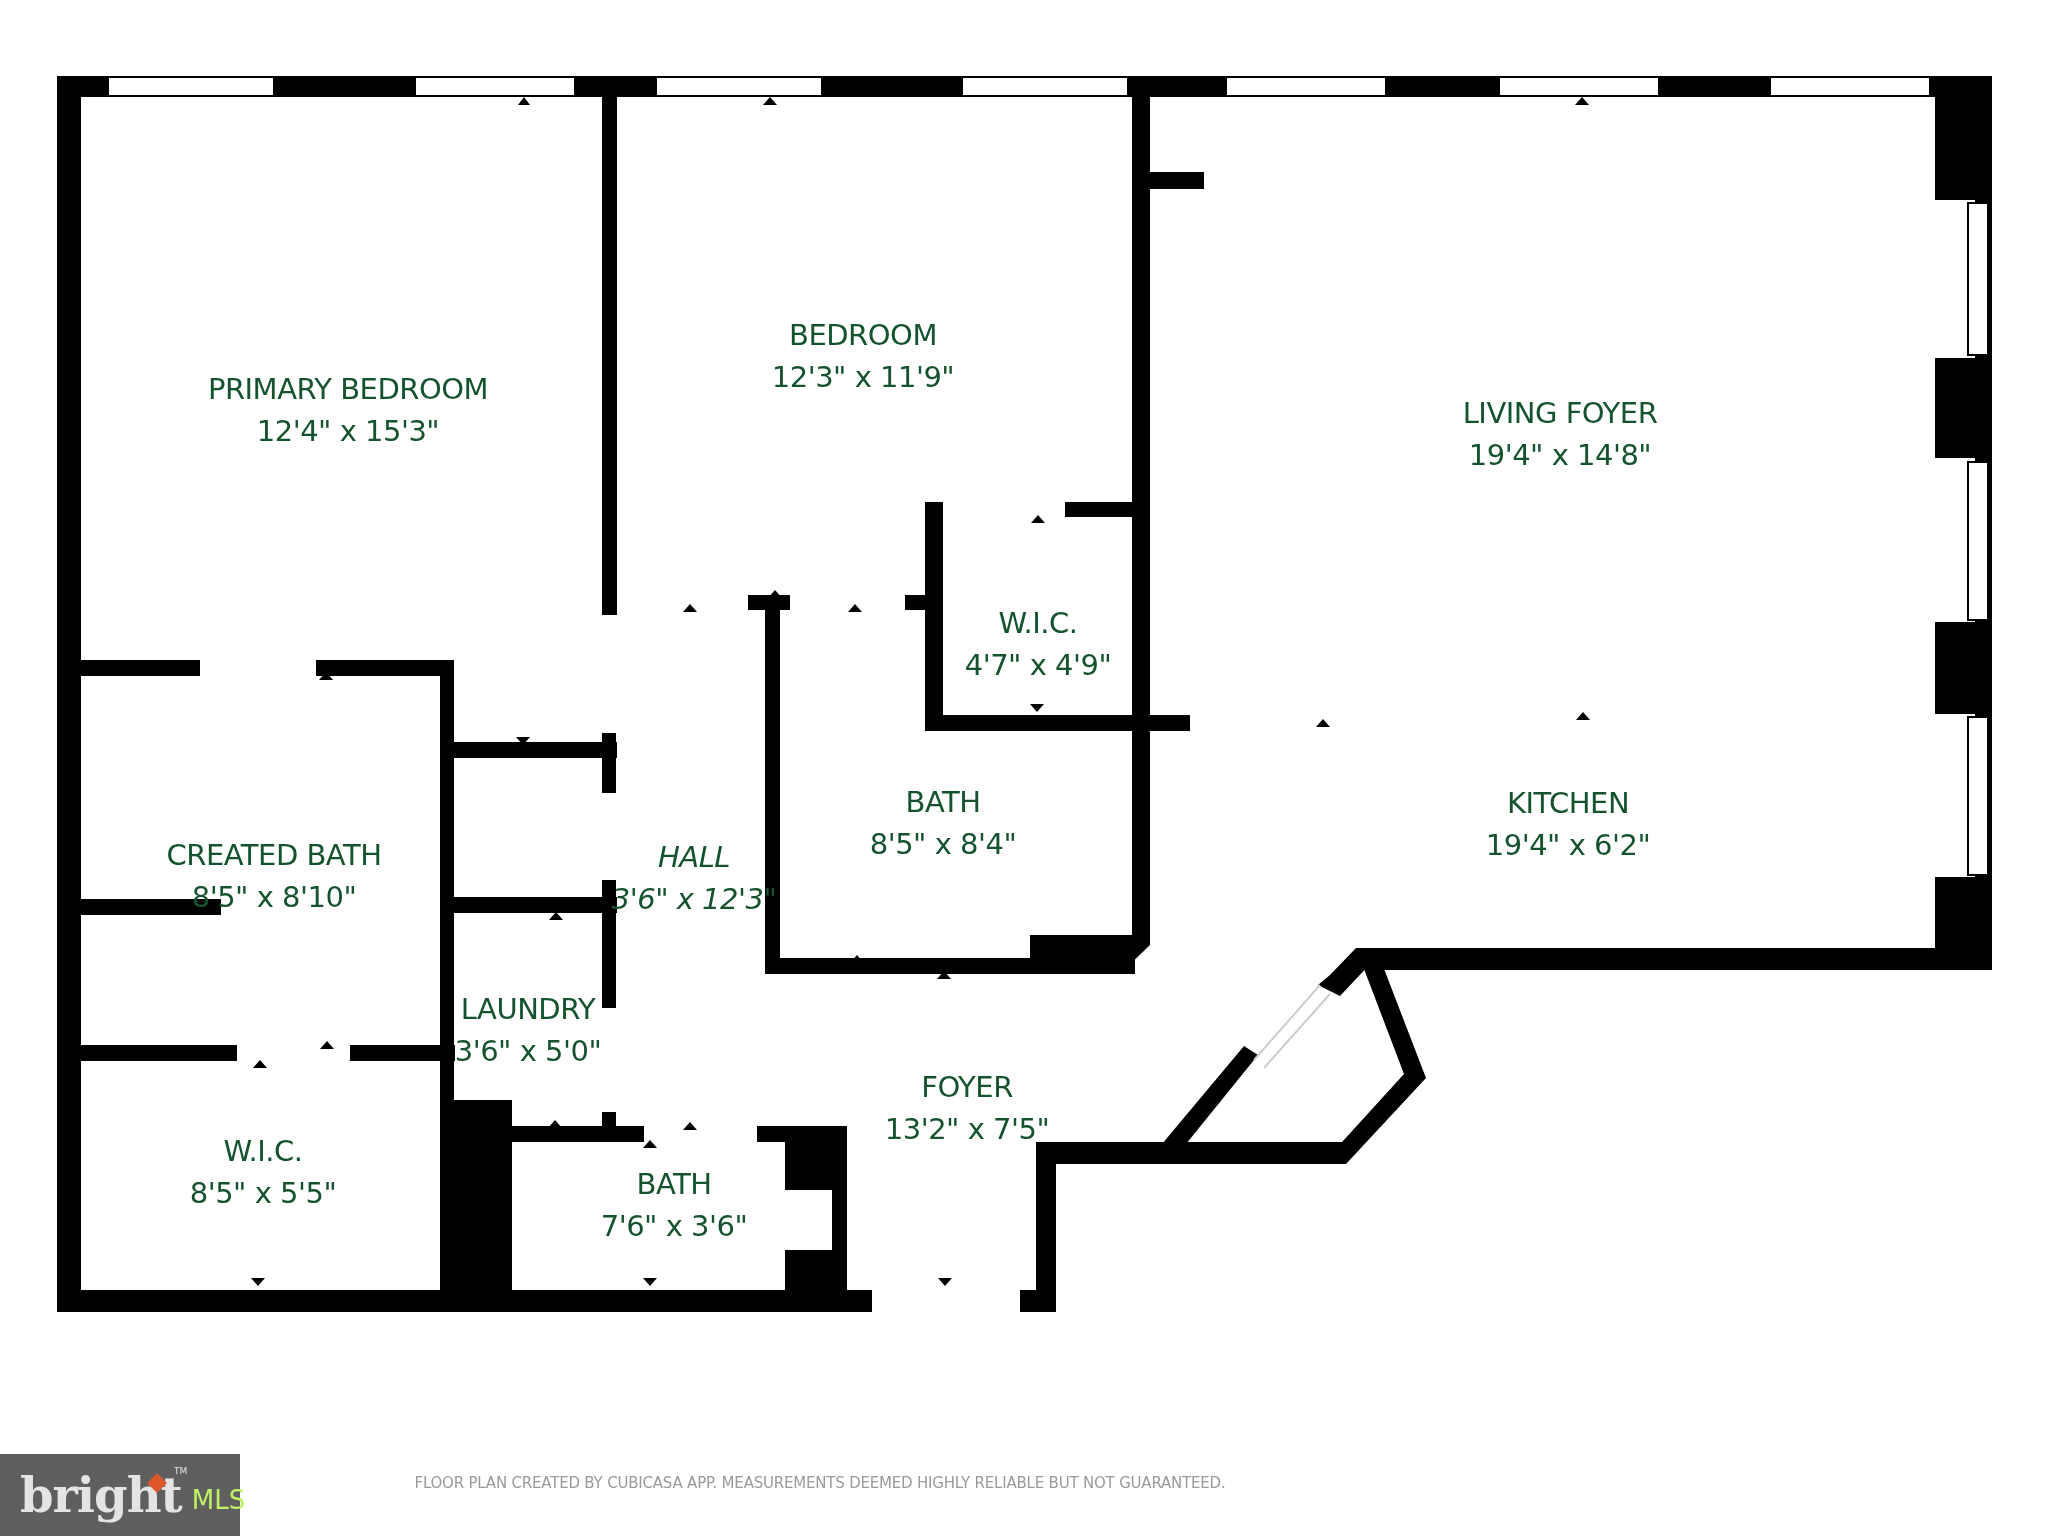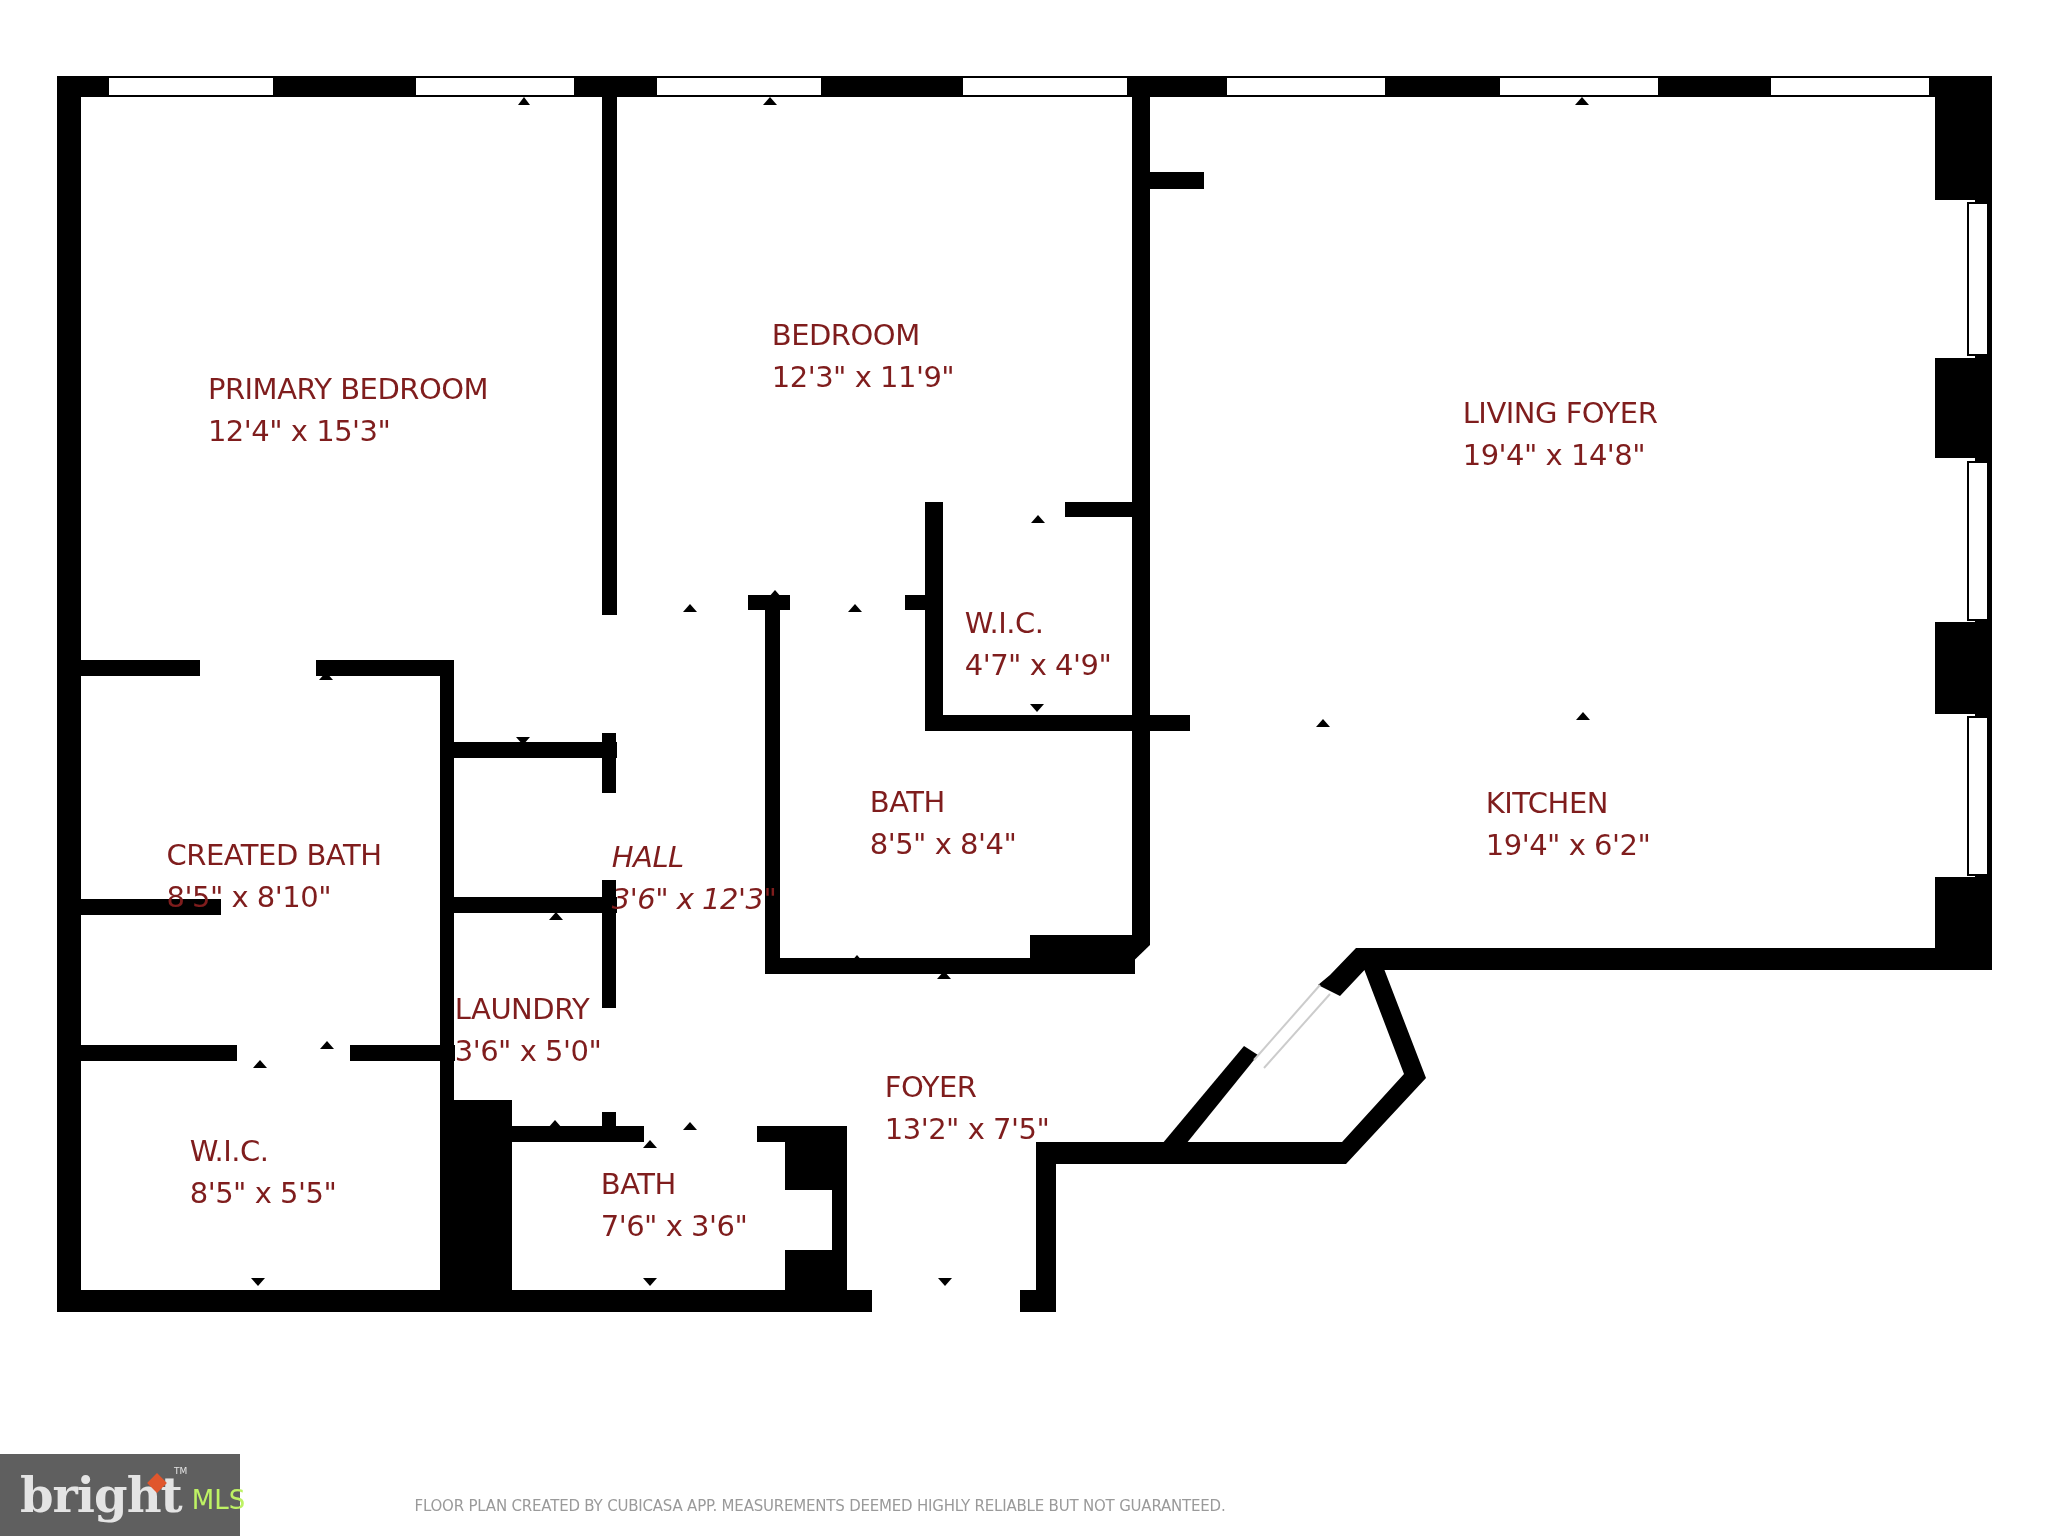--- a/index.html
+++ b/index.html
@@ -8,7 +8,7 @@
   .wall { fill: #000000; }
   .win-frame { fill: #ffffff; stroke: #000000; stroke-width: 2; }
   .arrow { fill: #000000; }
-  .room-label { position: absolute; transform: translateX(-50%); color: #7f1d1d; font-family: "DejaVu Sans", sans-serif; font-size: 29px; line-height: 42px; white-space: nowrap; letter-spacing: -0.5px; }
+  .room-label { position: absolute; transform: translateX(-50%); text-align: center; color: #14532d; font-family: "DejaVu Sans", sans-serif; font-size: 29px; line-height: 42px; white-space: nowrap; letter-spacing: -0.5px; }
   .room-label .name, .room-label .dims { display: block; }
   #footer-note { position: absolute; left: 0; width: 1640px; top: 1474px; text-align: center; color: #9a9a9a; font-family: "DejaVu Sans", sans-serif; font-size: 15px; letter-spacing: -0.2px; margin-top: 23px; }
   #logo { position: absolute; left: 0; top: 1454px; width: 240px; height: 82px; background: #5f5f5f; display: flex; align-items: center; }

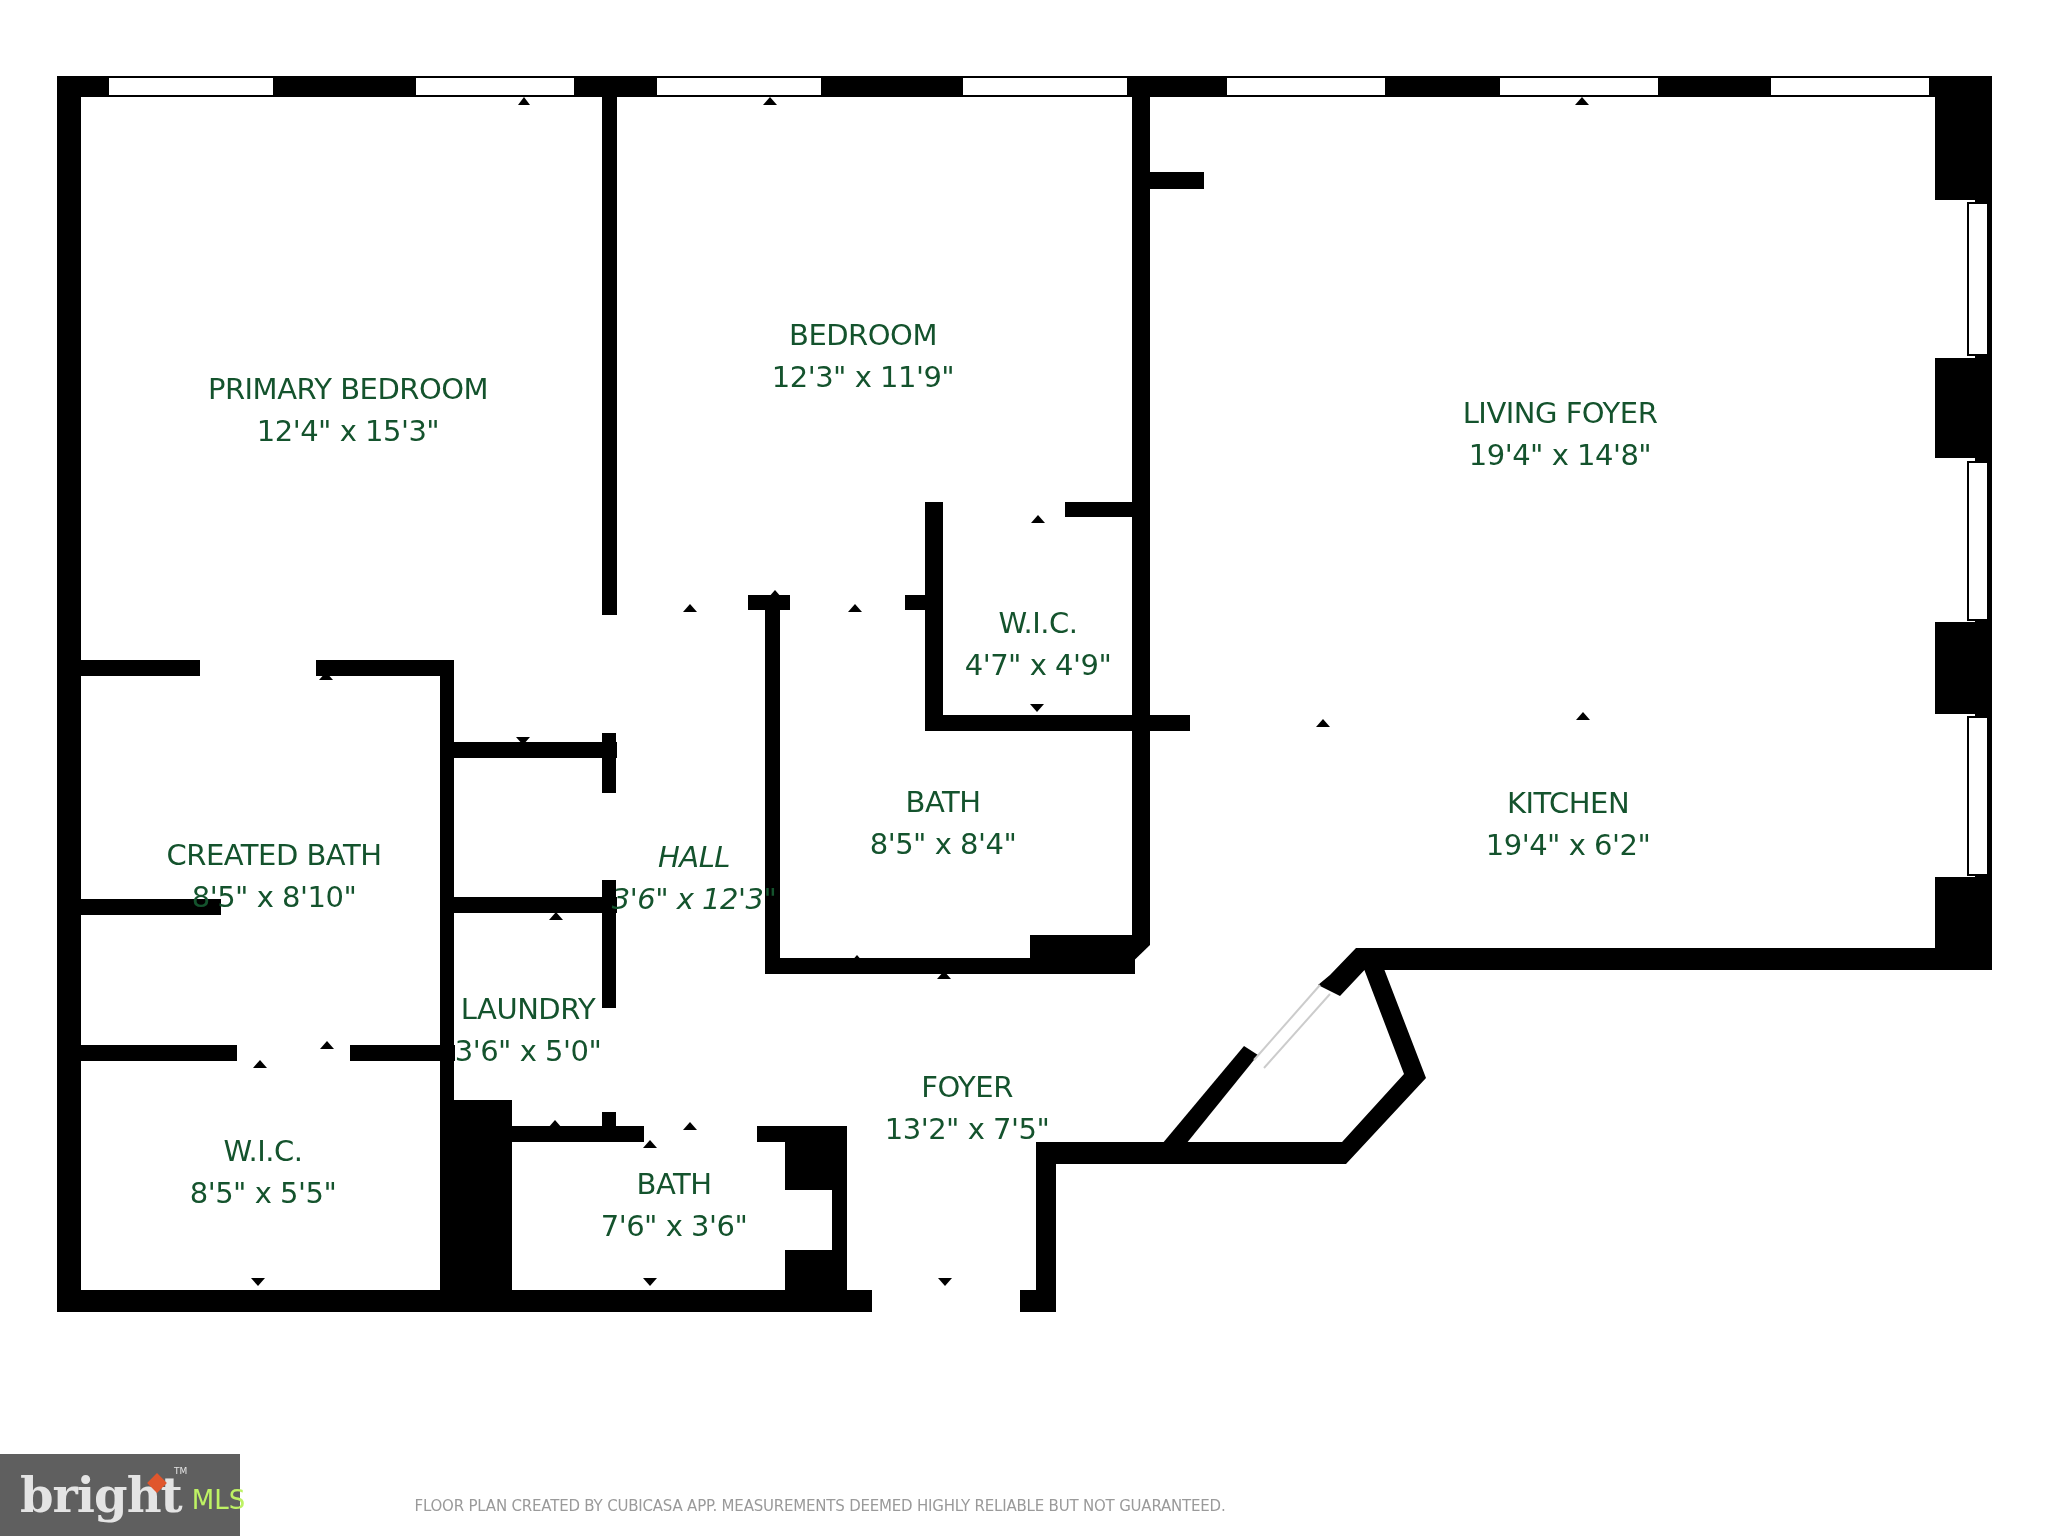--- a/index.html
+++ b/index.html
@@ -10,7 +10,7 @@
   .arrow { fill: #000000; }
   .room-label { position: absolute; transform: translateX(-50%); text-align: center; color: #14532d; font-family: "DejaVu Sans", sans-serif; font-size: 29px; line-height: 42px; white-space: nowrap; letter-spacing: -0.5px; }
   .room-label .name, .room-label .dims { display: block; }
-  #footer-note { position: absolute; left: 0; width: 1640px; top: 1474px; text-align: center; color: #9a9a9a; font-family: "DejaVu Sans", sans-serif; font-size: 15px; letter-spacing: -0.2px; margin-top: 23px; }
+  #footer-note { position: absolute; left: 0; width: 1640px; top: 1474px; text-align: center; color: #9a9a9a; font-family: "DejaVu Sans", sans-serif; font-size: 15px; letter-spacing: -0.2px; }
   #logo { position: absolute; left: 0; top: 1454px; width: 240px; height: 82px; background: #5f5f5f; display: flex; align-items: center; }
   #logo .brand { font-family: "DejaVu Serif", serif; font-size: 48px; color: #e4e4e4; margin-left: 20px; font-weight: bold; letter-spacing: -1px; }
   #logo .mls { font-family: "DejaVu Sans", sans-serif; font-size: 26px; color: #bef264; margin-left: 10px; margin-top: 10px; }

